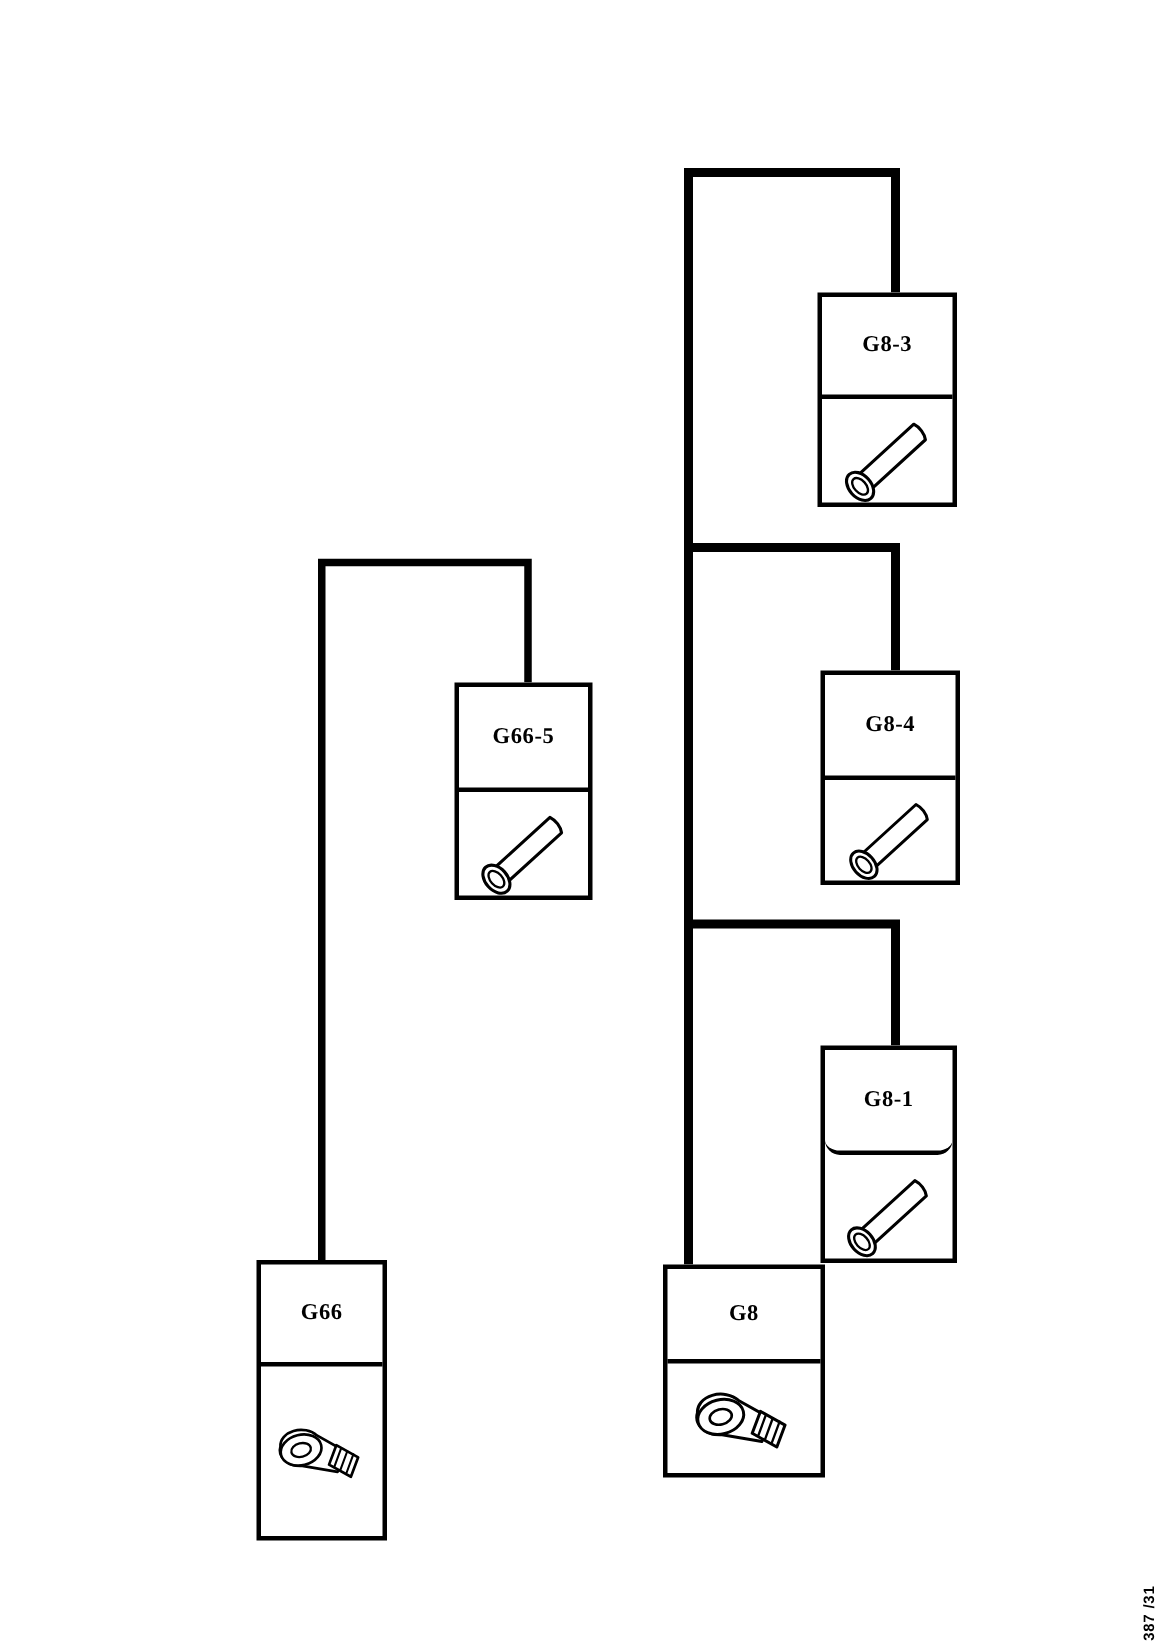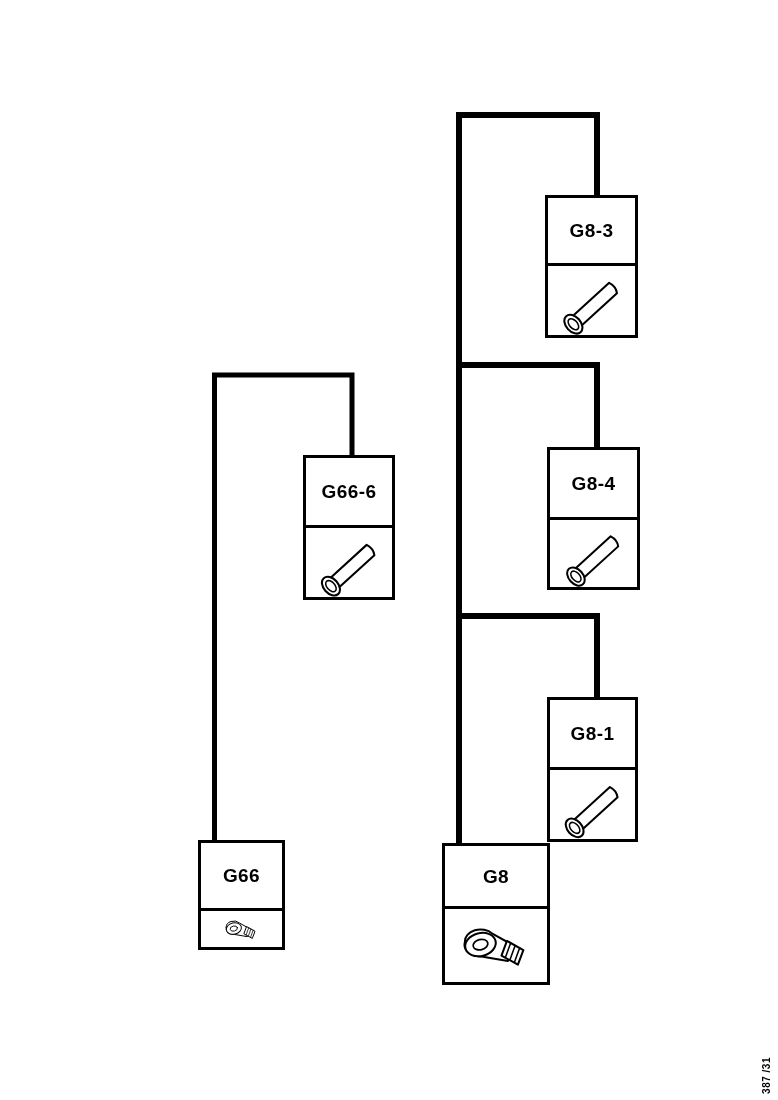--- a/index.html
+++ b/index.html
@@ -29,11 +29,12 @@
     box-sizing:border-box;
   }
   .node .label-cell span{
-    font-size:19px;
+    font-size:15px;
     font-weight:bold;
     color:#000;
     letter-spacing:0.4px;
     line-height:1;
+    font-family:Liberation Serif, serif;
   }
   .node .art-cell{
     flex:1 1 auto;

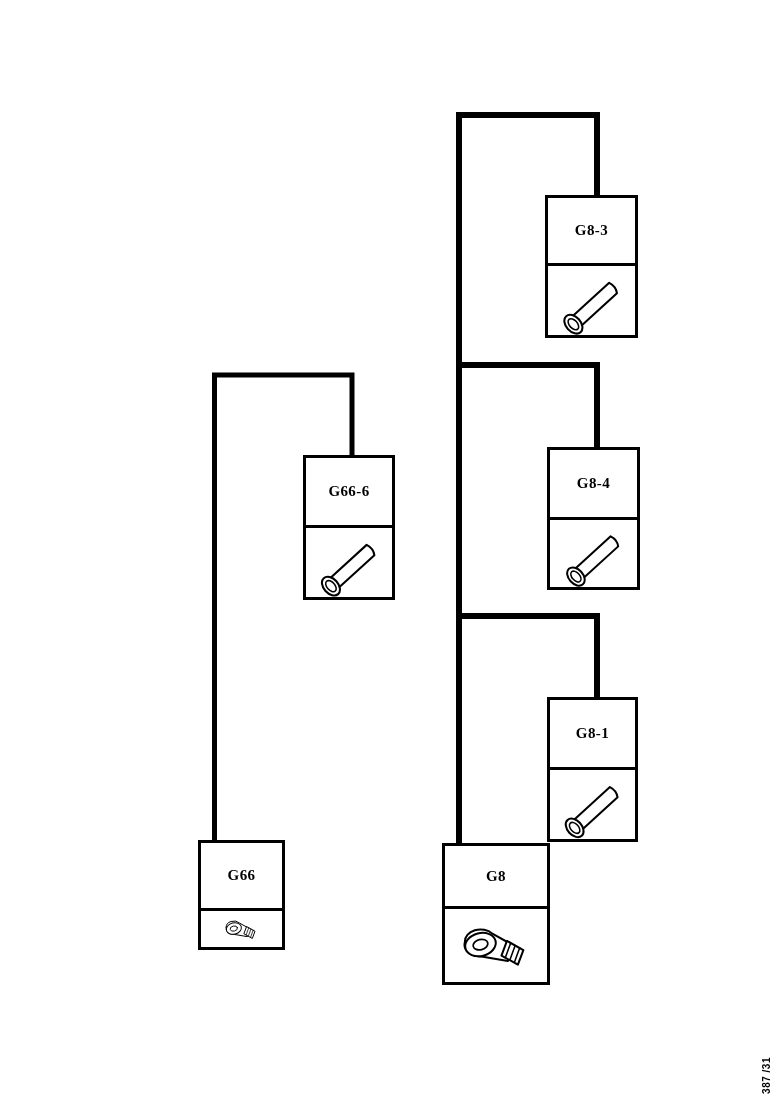--- a/index.html
+++ b/index.html
@@ -93,7 +93,7 @@
       </div>
       <div class="node" style="left: 303px; top: 455px; width: 92px; height: 145px;">
         <div class="label-cell" style="height: 70px;">
-          <span>G66-6</span>
+          <span>G66-5</span>
         </div>
         <div class="art-cell">
           <svg viewBox="0 0 100 80" preserveAspectRatio="xMidYMid meet">

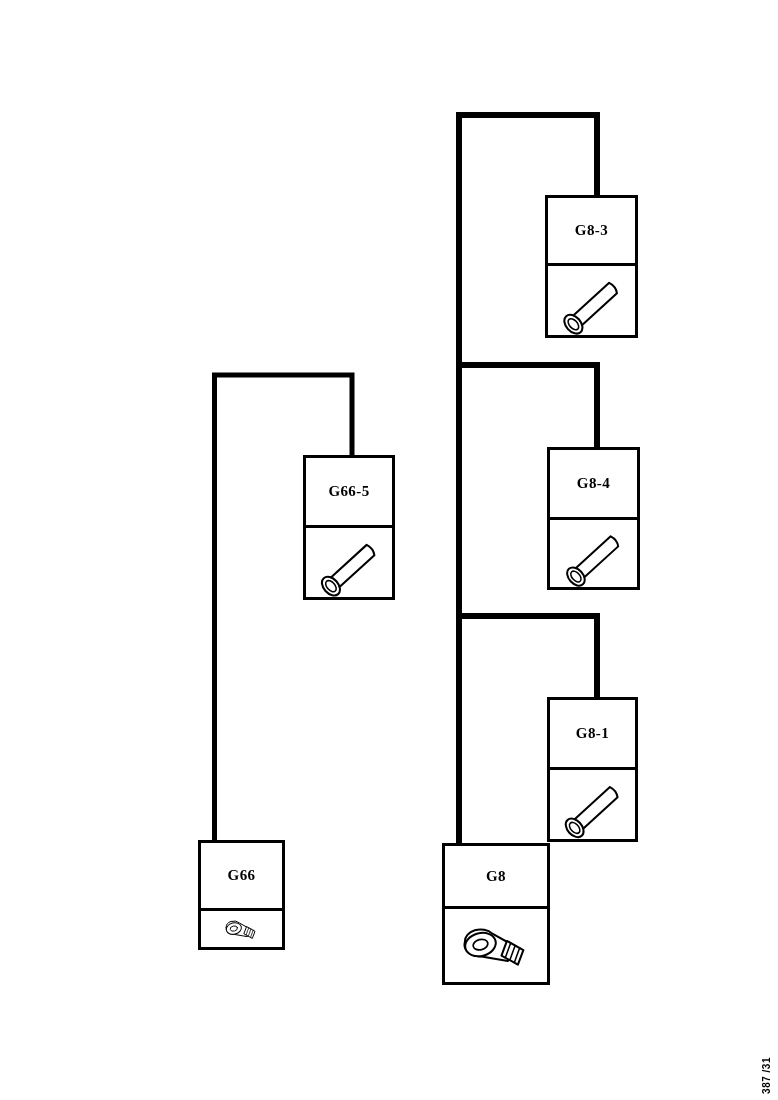--- a/index.html
+++ b/index.html
@@ -124,7 +124,7 @@
         </div>
       </div>
       <div class="node" style="left: 547px; top: 697px; width: 91px; height: 145px;">
-        <div class="label-cell" style="height: 70px;">
+        <div class="label-cell" style="height: 70px; border-radius: 10px;">
           <span>G8-1</span>
         </div>
         <div class="art-cell">

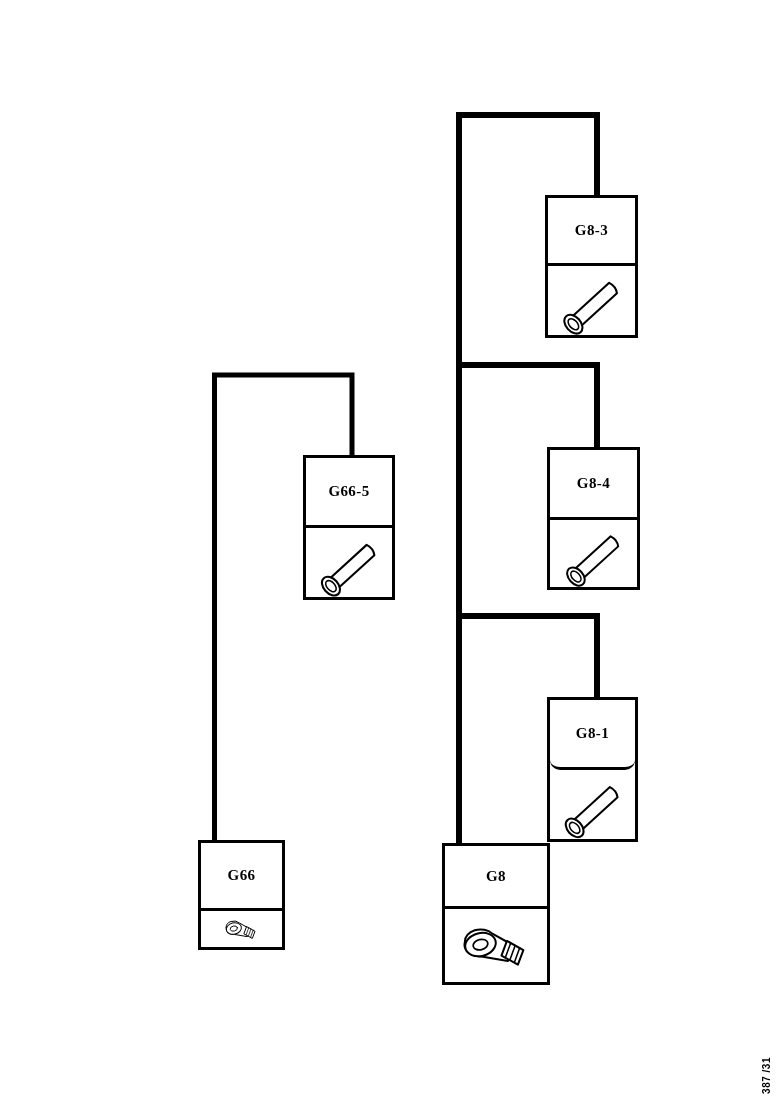--- a/index.html
+++ b/index.html
@@ -73,7 +73,7 @@
     </svg>
 
   <div id="nodes-layer">
-      <div class="node" style="left: 171px; top: 840px; width: 87px; height: 110px; margin-left: 27px;">
+      <div class="node" style="left: 171px; top: 840px; width: 87px; height: 187px;">
         <div class="label-cell" style="height: 68px;">
           <span>G66</span>
         </div>

